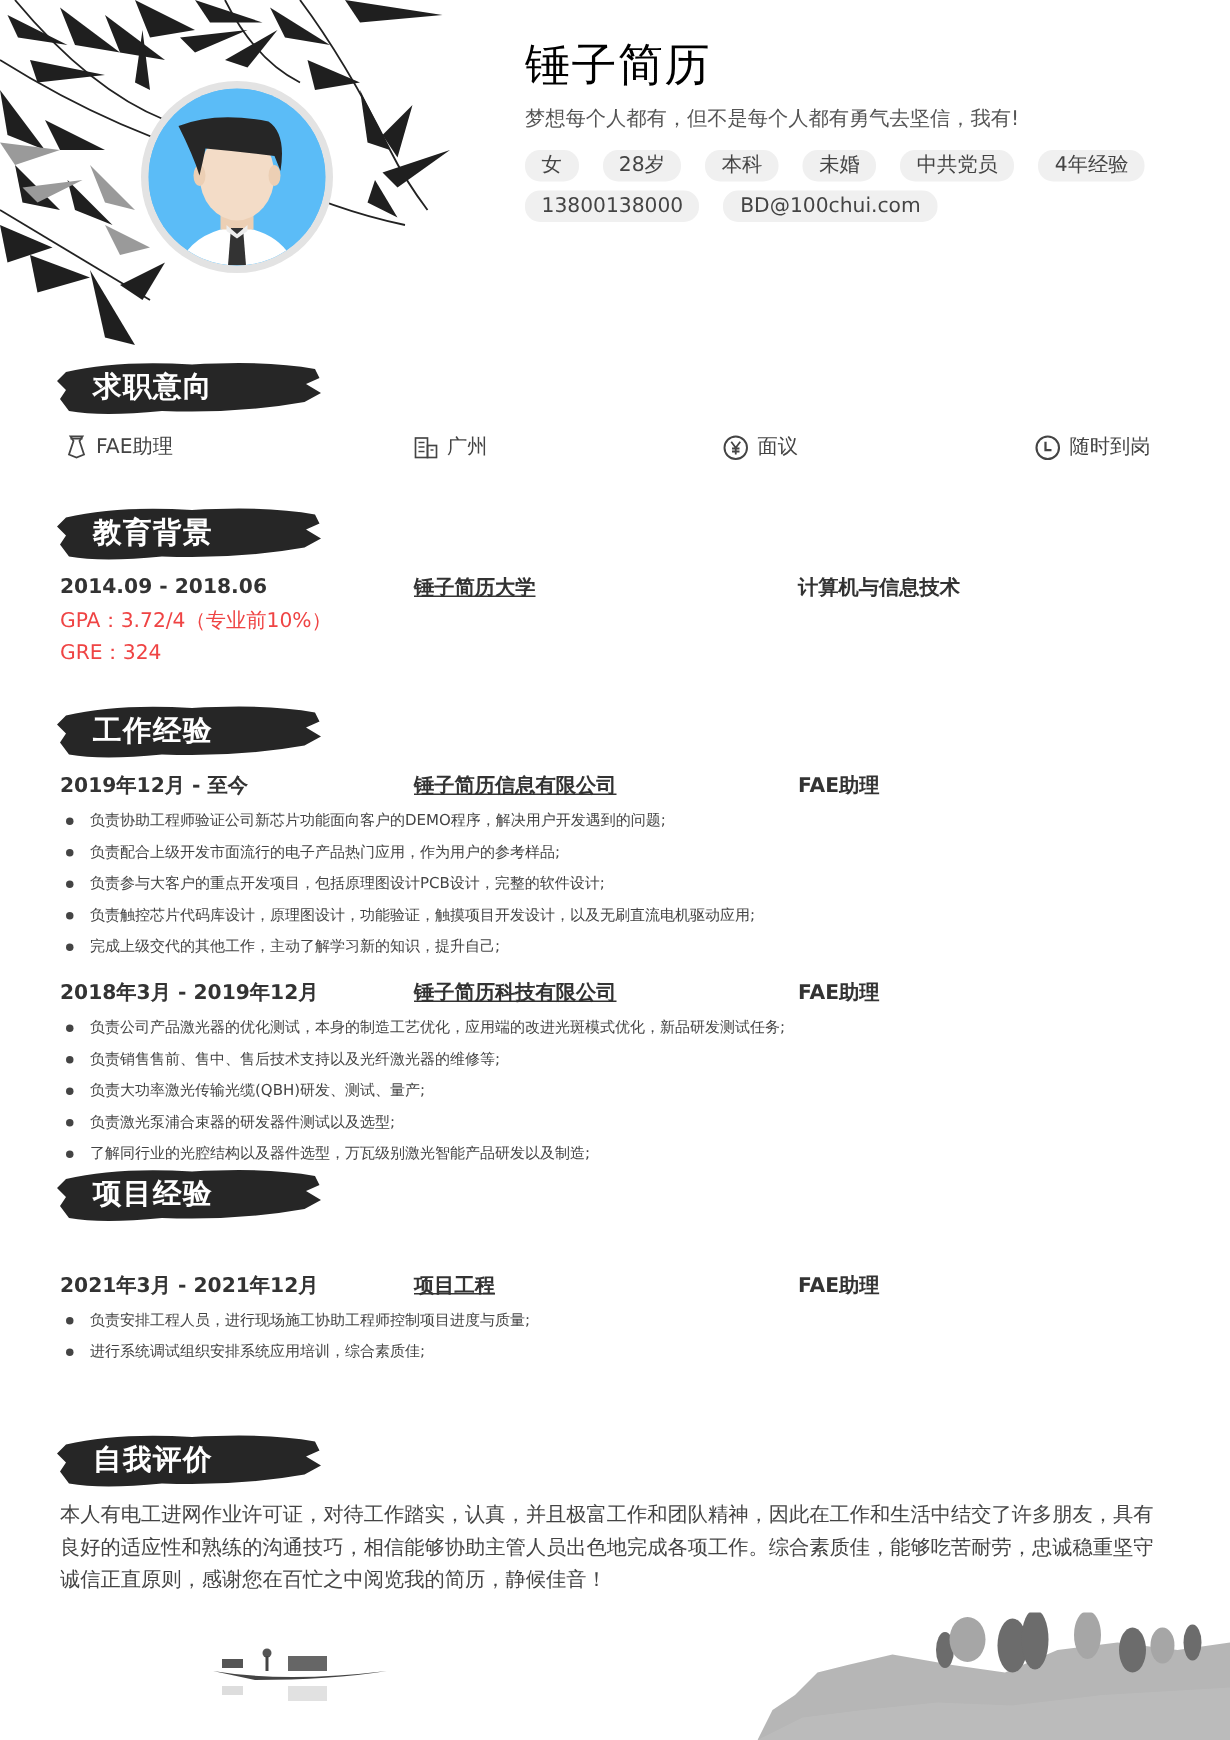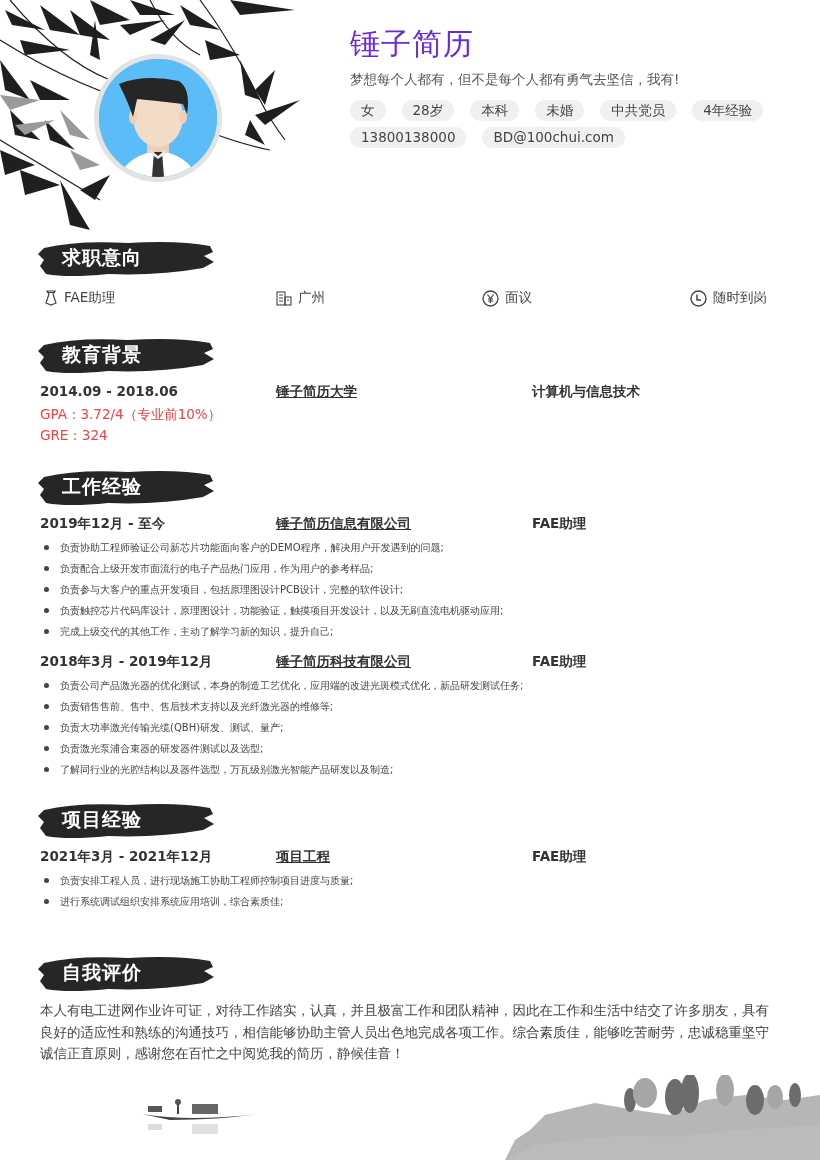--- a/index.html
+++ b/index.html
@@ -16,7 +16,7 @@
 
   
   .header { position: absolute; left: 350px; top: 24px; width: 440px; z-index: 2; }
-  .name { font-size: 30px; color: #6d28d9; letter-spacing: 1px; line-height: 40px; }
+  .name { font-size: 30px; color: #000000; letter-spacing: 1px; line-height: 40px; }
   .motto { font-size: 13.5px; color: #555; margin-top: 5px; line-height: 20px; }
   .tags { margin-top: 11px; display: flex; flex-wrap: wrap; gap: 6px 16px; width: 440px; }
   .tag { background: #f0f0f0; border-radius: 10px; font-size: 13.5px; color: #444; padding: 1px 11px; line-height: 19px; }

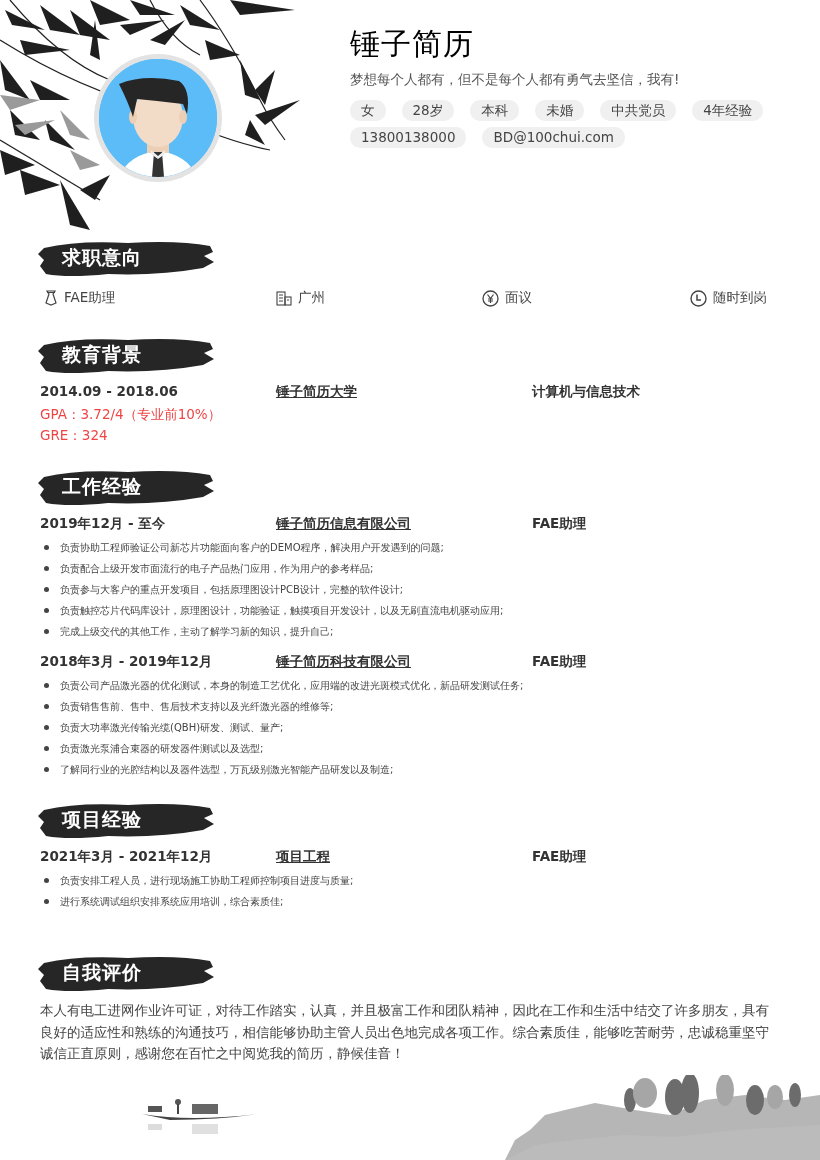--- a/index.html
+++ b/index.html
@@ -210,7 +210,7 @@
   <li>了解同行业的光腔结构以及器件选型，万瓦级别激光智能产品研发以及制造;</li>
 </ul>
 
-<div class="sec-title" style="top:800px;">
+<div class="sec-title" style="top:776px;">
   <svg width="178" height="42" viewBox="0 0 178 42">
     <path d="M6,10 Q40,2 90,5 Q140,2 172,8 L175,14 L166,18 L176,24 L165,30 Q120,38 70,36 Q30,40 8,36 L2,28 L6,22 L0,16 Z" fill="#262626"></path>
   </svg>

